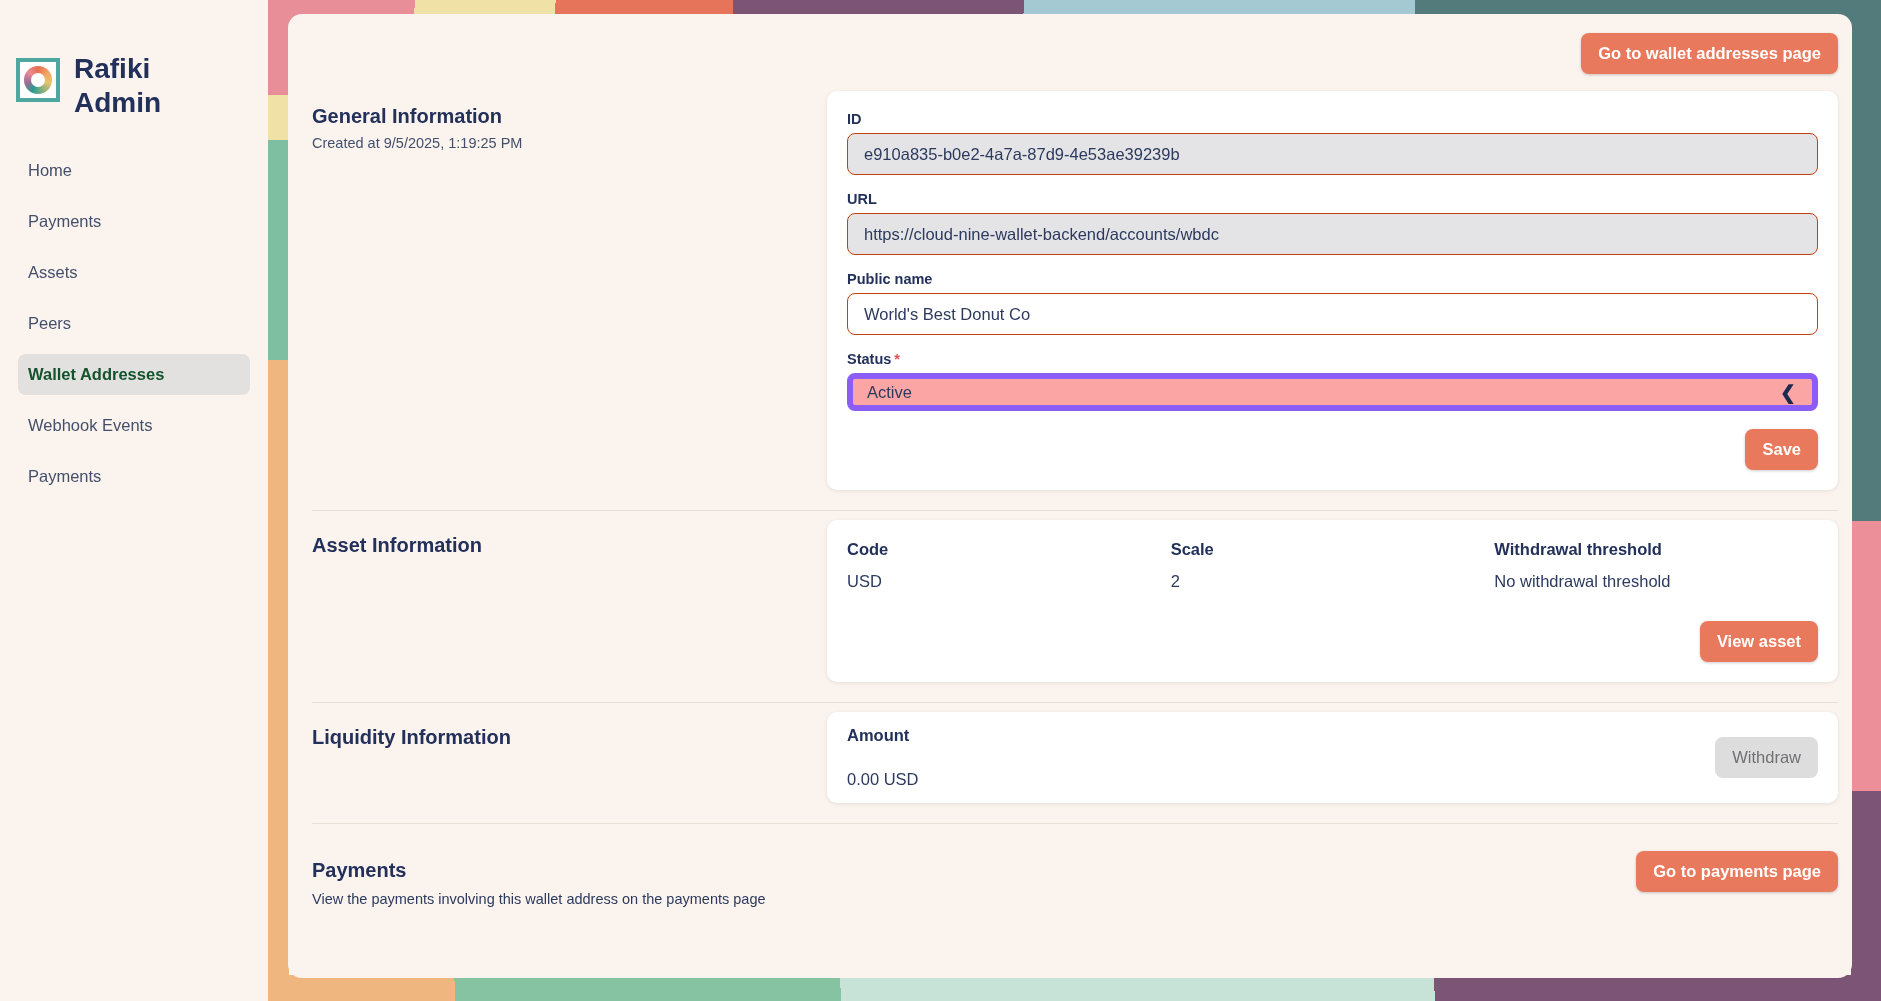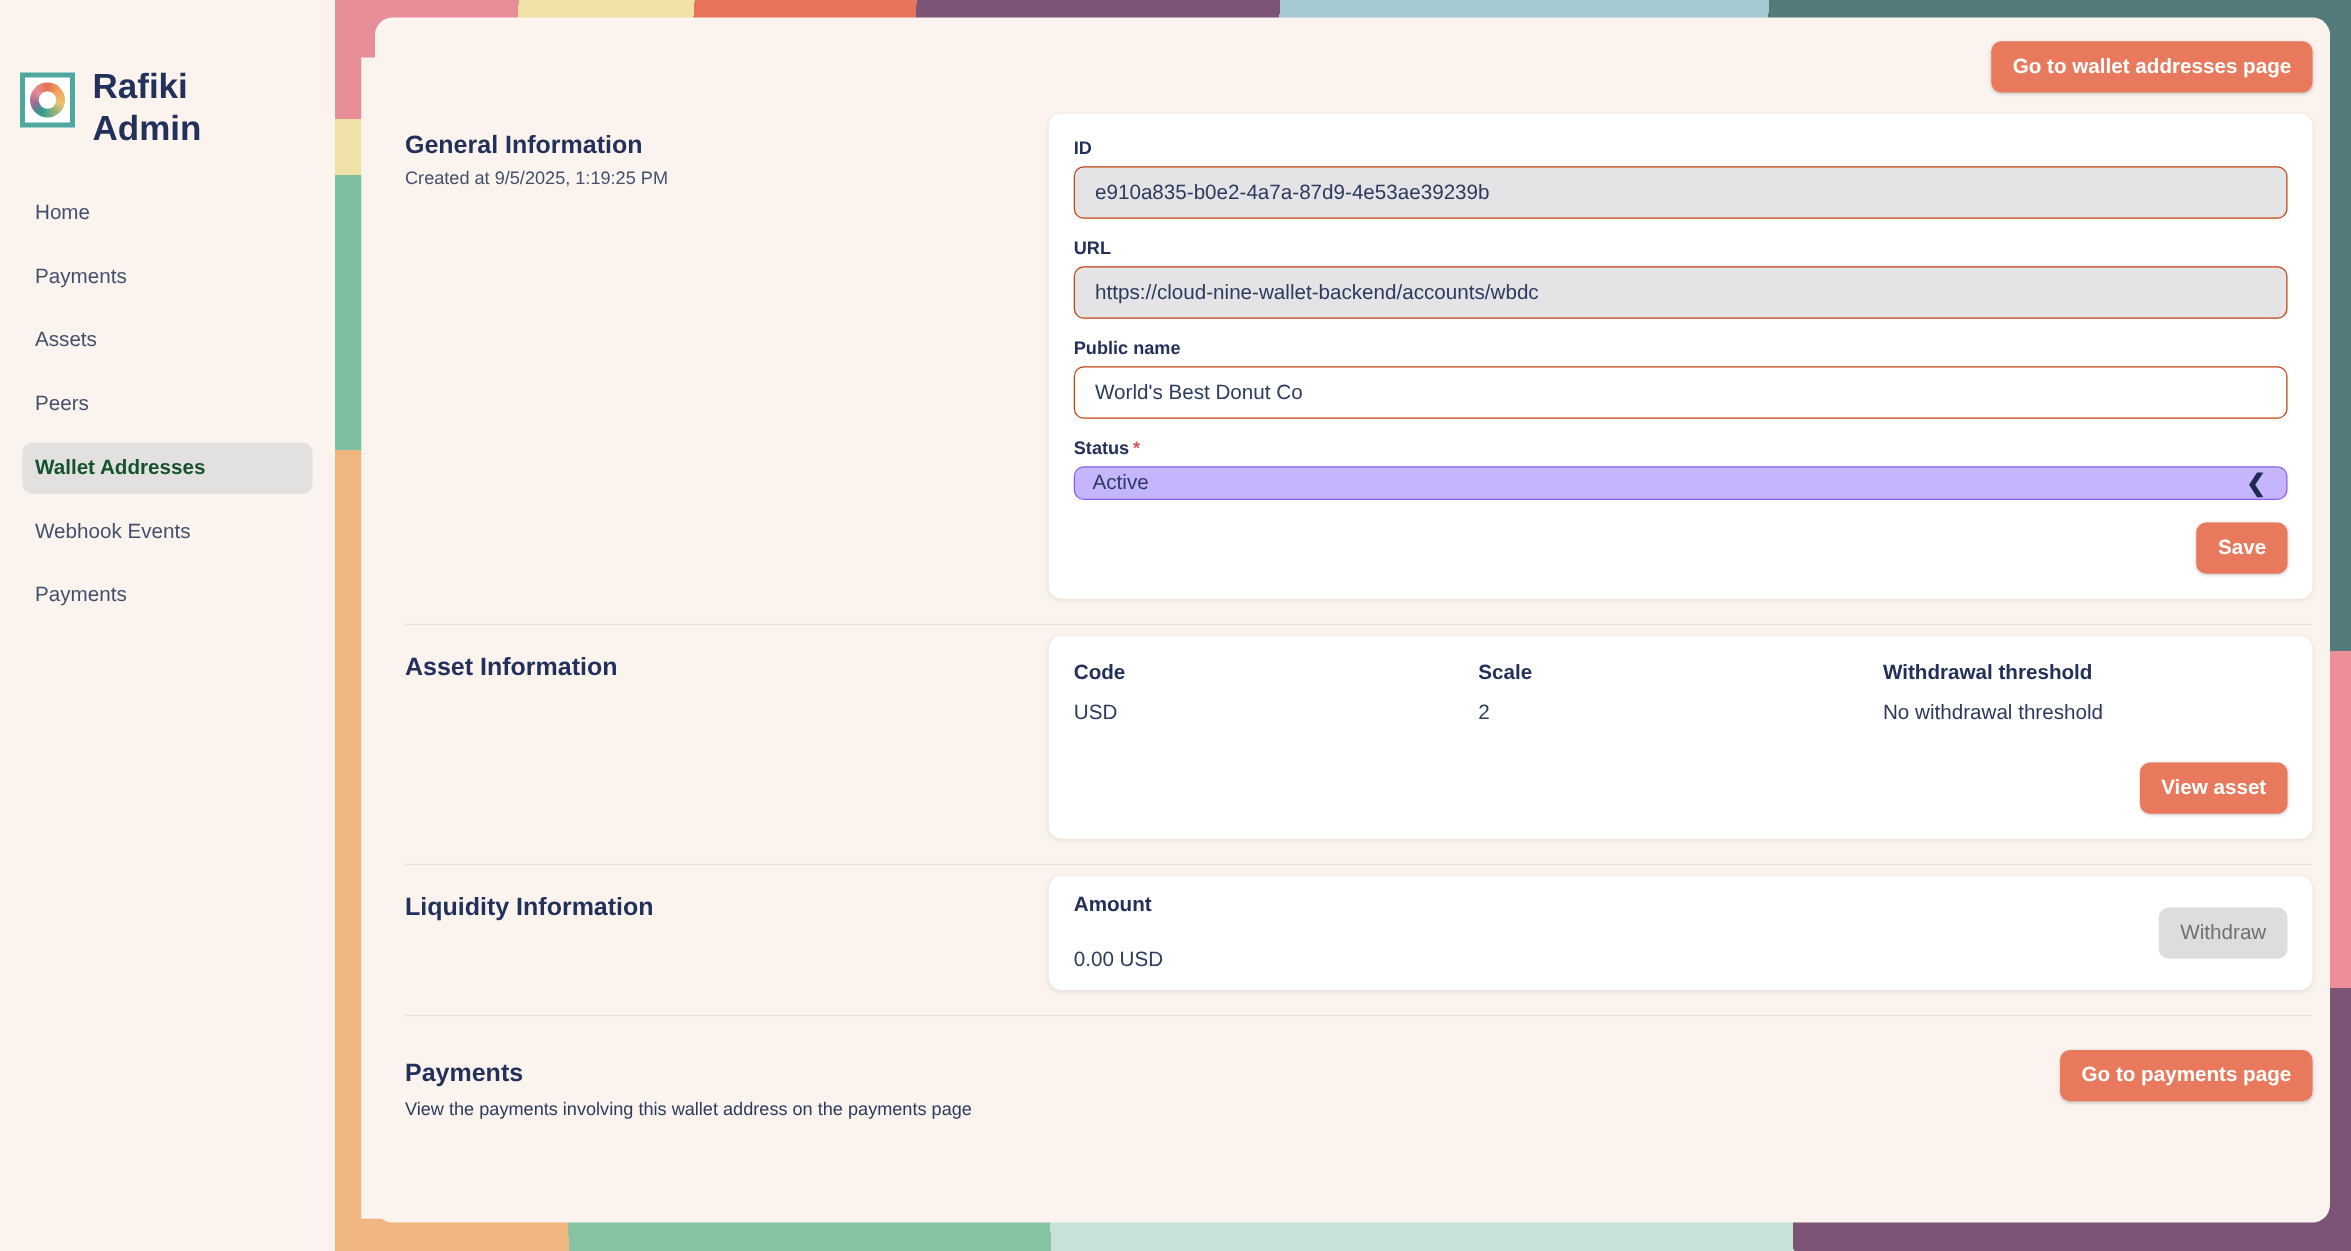--- a/index.html
+++ b/index.html
@@ -38,7 +38,7 @@
   .nav-item.active { background:#e2e1df; color:#14532d; font-weight:700; }
 
   
-  .panel { position:absolute; left:300px; top:14px; width:1564px; height:964px;
+  .panel { position:absolute; left:288px; top:14px; width:1564px; height:964px;
     background:#faf3ee; border-radius:14px; z-index:2; overflow:hidden; }
   .panel-header { display:flex; justify-content:flex-end; padding:19px 14px 0; }
 

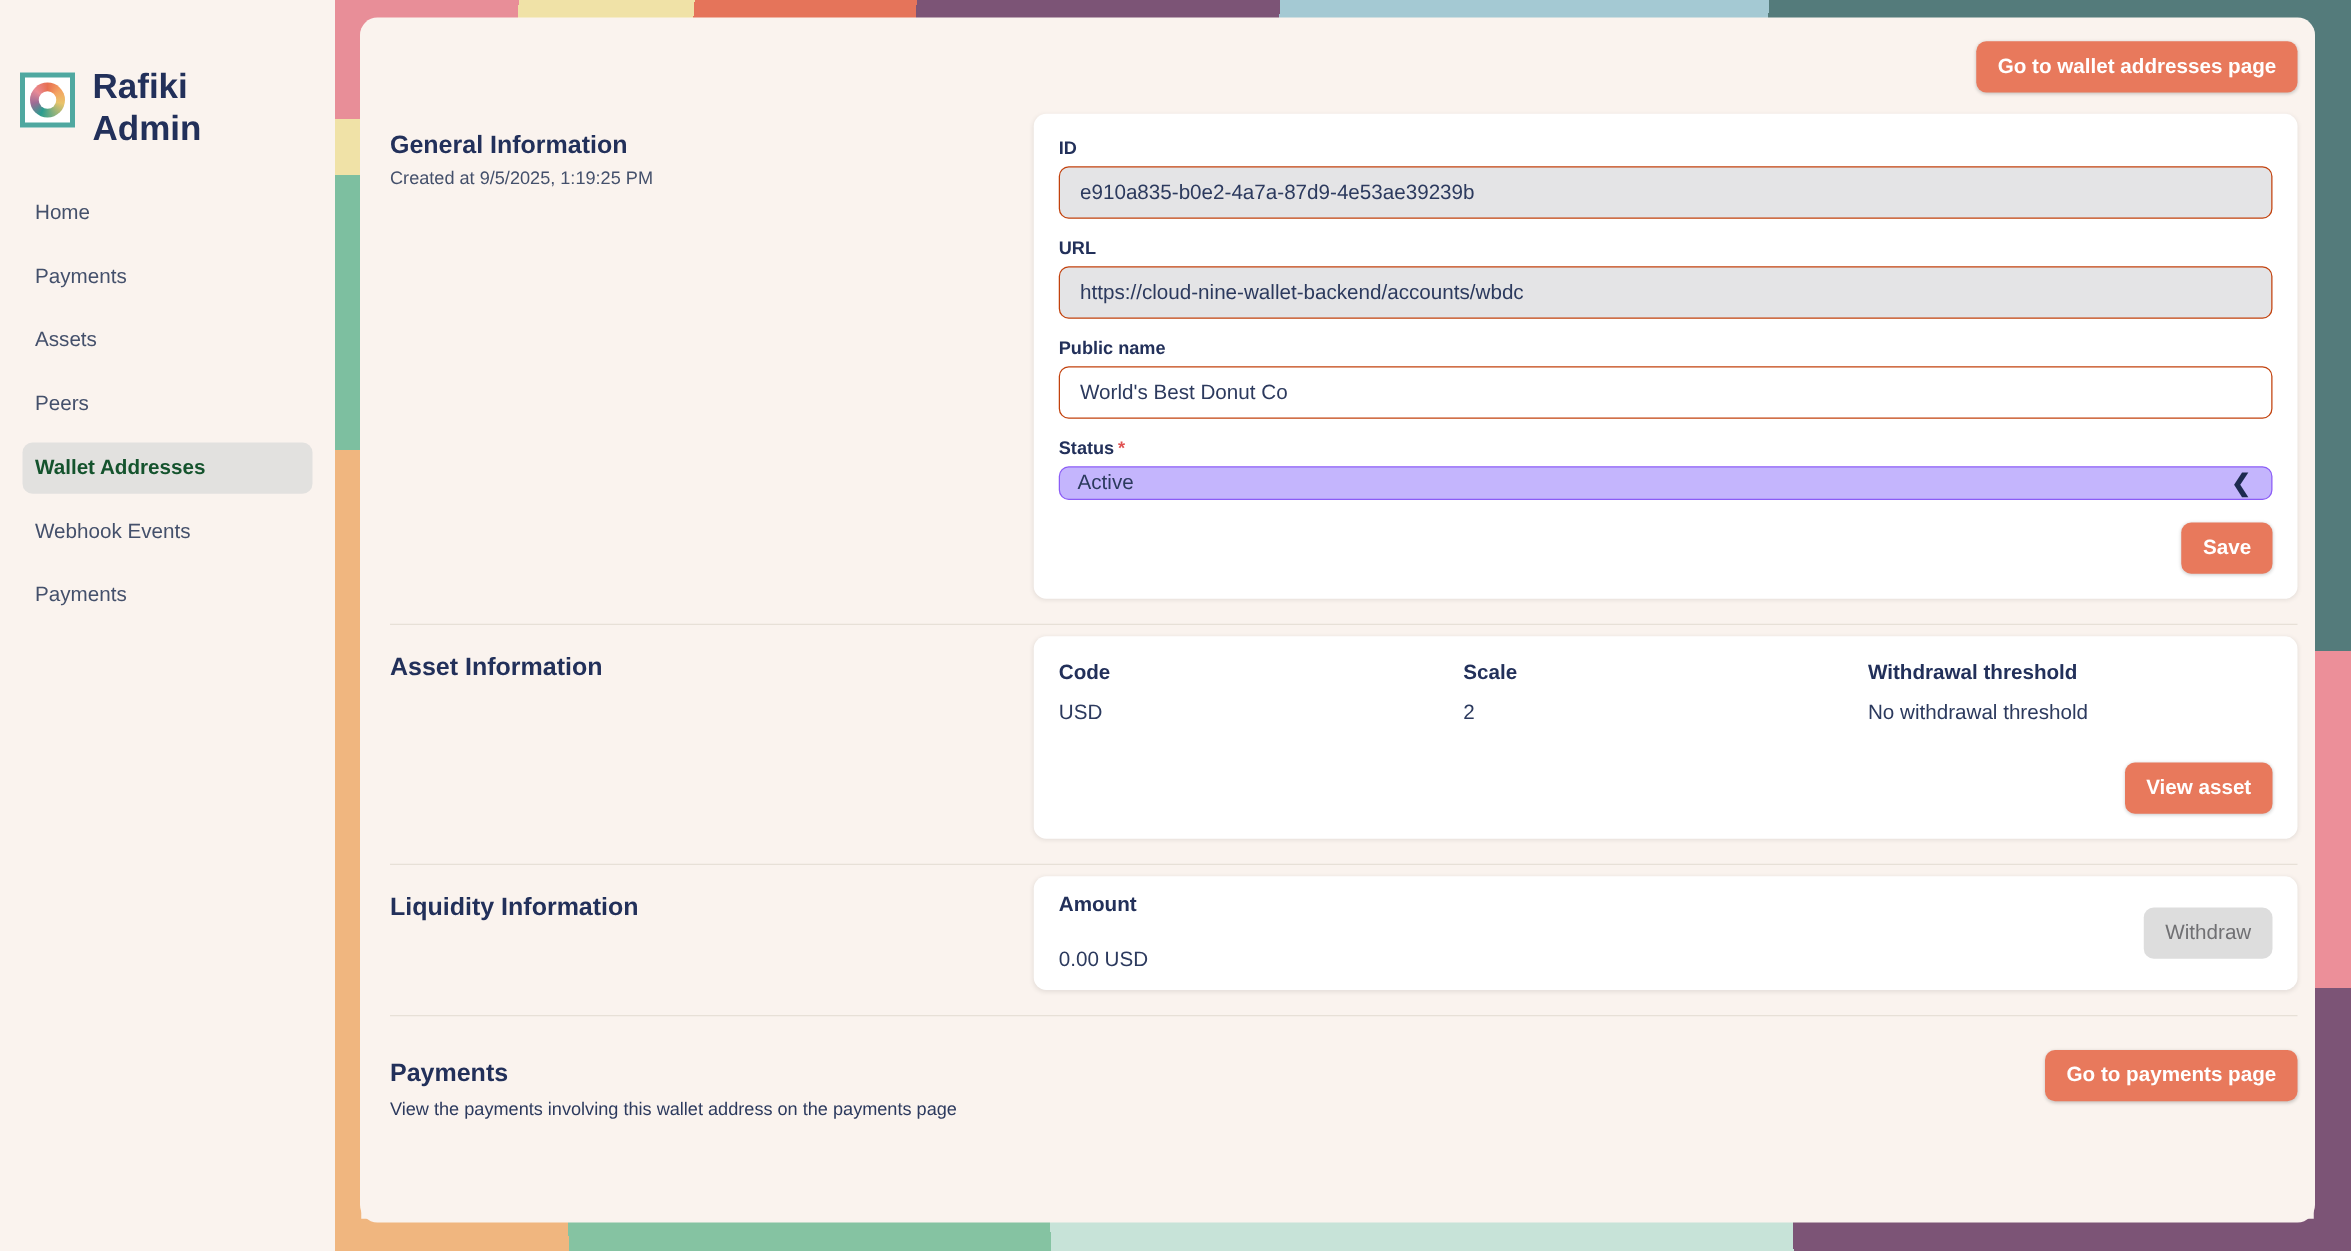--- a/index.html
+++ b/index.html
@@ -59,8 +59,8 @@
   .input { display:block; width:100%; height:42px; border:1px solid #c2410c; border-radius:8px;
     padding:0 16px; font-size:16.5px; color:#2c3a5e; background:#fff; font-family:inherit; }
   .input.locked { background:#e4e4e6; }
-  .selectbox { position:relative; display:flex; align-items:center; height:27px;
-    border:1px solid #8b5cf6; border-radius:8px; background:#c4b5fd; padding:0 14px;
+  .selectbox { position:relative; display:flex; align-items:center; height:38px;
+    border:6px solid #8b5cf6; border-radius:8px; background:#fca5a5; padding:0 14px;
     font-size:16.5px; color:#2c3a5e; cursor:pointer; }
   .chev { position:absolute; right:16px; font-size:19px; font-weight:700; color:#1d2a50; }
   .save-row { display:flex; justify-content:flex-end; margin-top:18px; }

